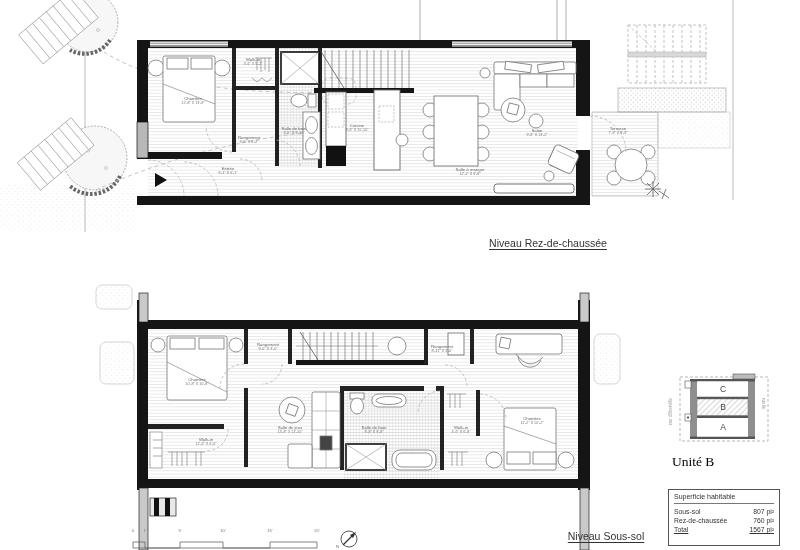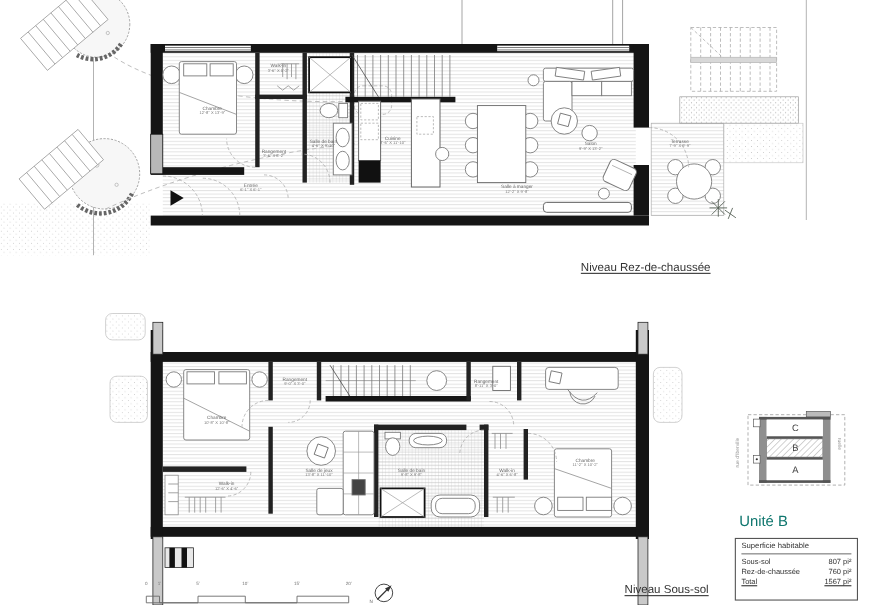--- a/index.html
+++ b/index.html
@@ -452,7 +452,7 @@
   </g>
 </svg>
 
-<div class="plan-title" style="left:587px;top:237px;">Niveau Rez-de-chaussée</div>
+<div class="plan-title" style="left:548px;top:237px;">Niveau Rez-de-chaussée</div>
 <div class="plan-title" style="left:606px;top:530px;">Niveau Sous-sol</div>
 
 <div class="rl" style="left:193px;top:101px;">

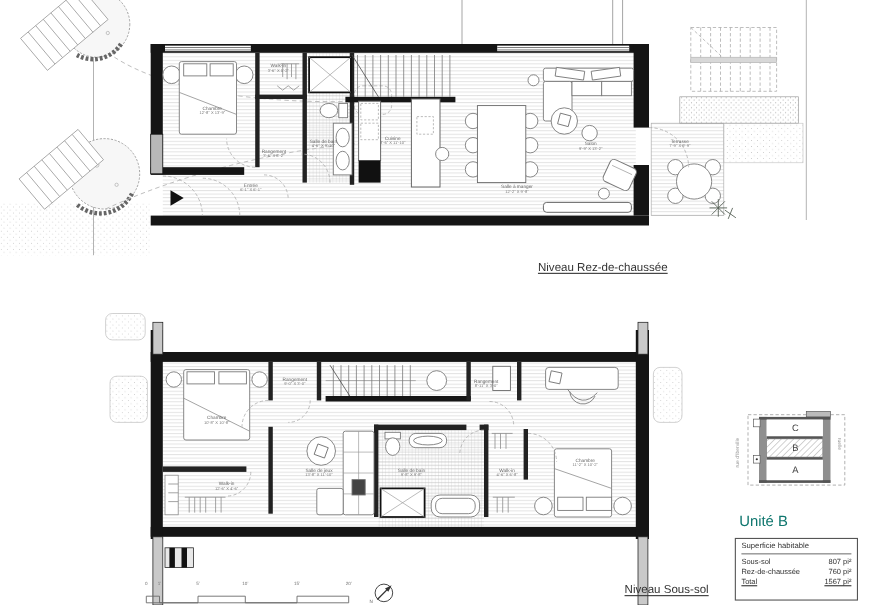--- a/index.html
+++ b/index.html
@@ -19,7 +19,7 @@
   .vlabel{position:absolute;font-size:4.6px;color:#999;transform-origin:0 0;z-index:5;}
   .vlabel.left{transform:rotate(-90deg);}
   .vlabel.right{transform:rotate(90deg);}
-  .unit-title{position:absolute;left:672px;top:466px;font-size:13.5px;color:#0f766e;z-index:5;}
+  .unit-title{position:absolute;left:672px;top:454px;font-size:13.5px;color:#000000;z-index:5;font-family:Liberation Serif, serif;}
   .info-box{position:absolute;left:668px;top:489px;width:112px;height:57px;border:1px solid #555;
       background:#fff;box-sizing:border-box;padding:3px 5px;z-index:5;}
   .info-header{font-size:7px;color:#333;padding-bottom:3px;border-bottom:0.8px solid #777;margin-bottom:3px;}

